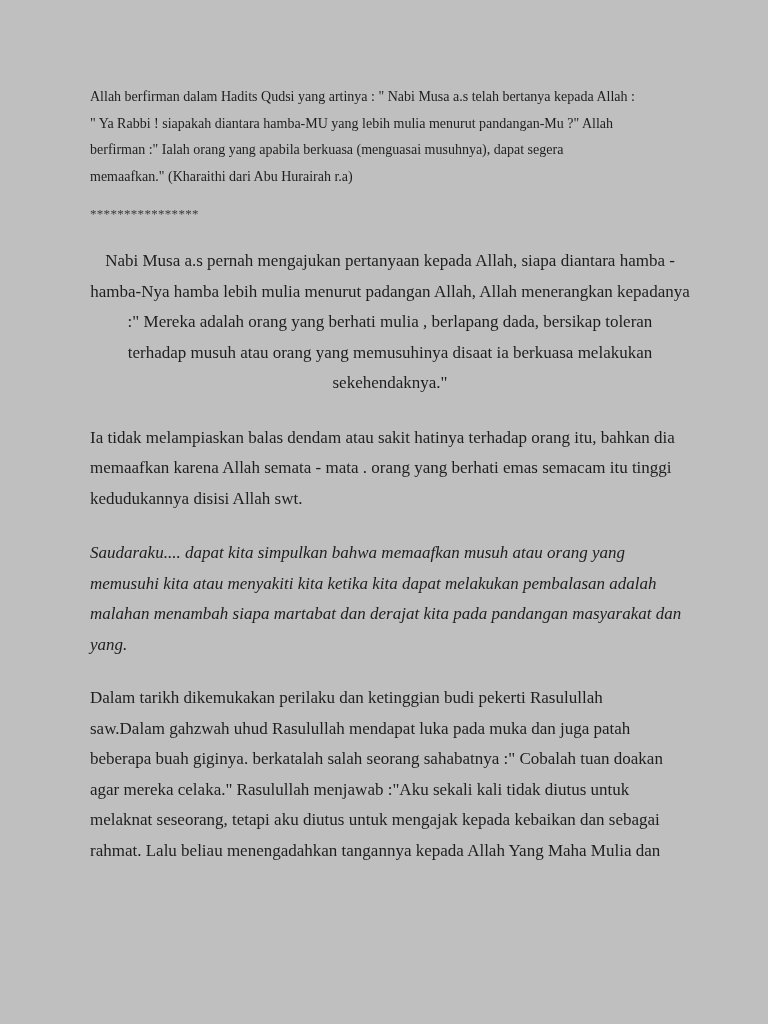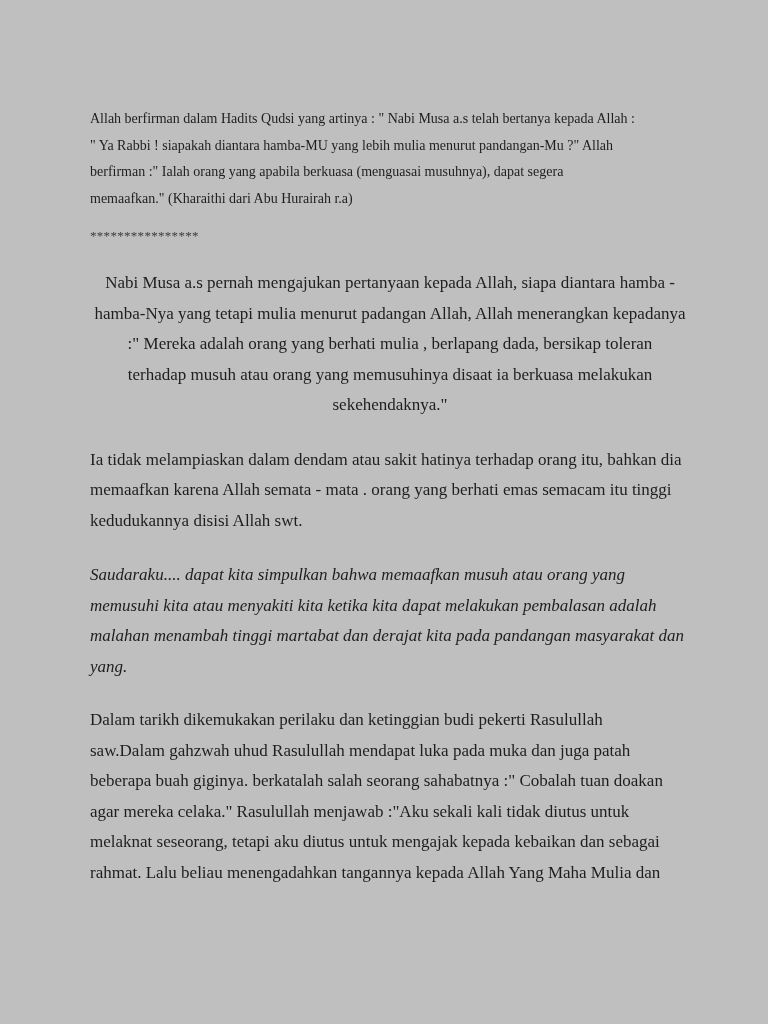--- a/index.html
+++ b/index.html
@@ -18,7 +18,7 @@
     .page {
       position: absolute;
       left: 90px;
-      top: 106px;
+      top: 84px;
       width: 600px;
     }
     .intro {

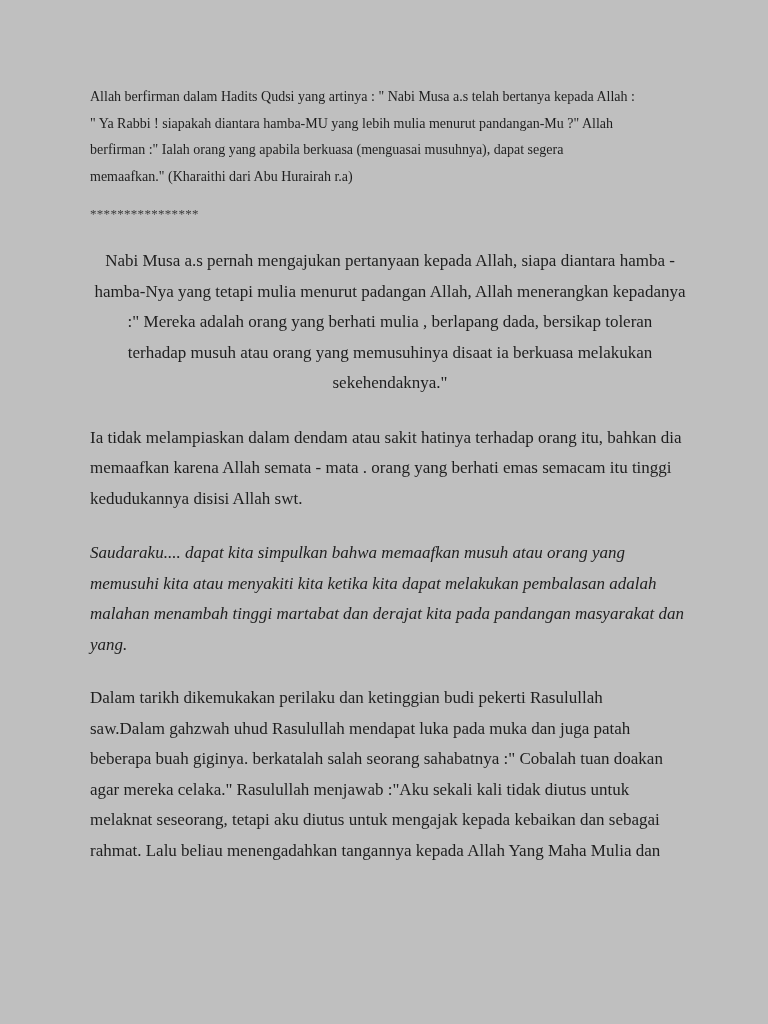--- a/index.html
+++ b/index.html
@@ -63,7 +63,7 @@
 
   <p class="body-para p1">
     <span class="line">Nabi Musa a.s pernah mengajukan pertanyaan kepada Allah, siapa diantara hamba -</span>
-    <span class="line">hamba-Nya yang tetapi mulia menurut padangan Allah, Allah menerangkan kepadanya</span>
+    <span class="line">hamba-Nya hamba lebih mulia menurut padangan Allah, Allah menerangkan kepadanya</span>
     <span class="line">:" Mereka adalah orang yang berhati mulia , berlapang dada,  bersikap toleran</span>
     <span class="line">terhadap musuh atau orang yang memusuhinya disaat ia berkuasa melakukan</span>
     <span class="line">sekehendaknya."</span>

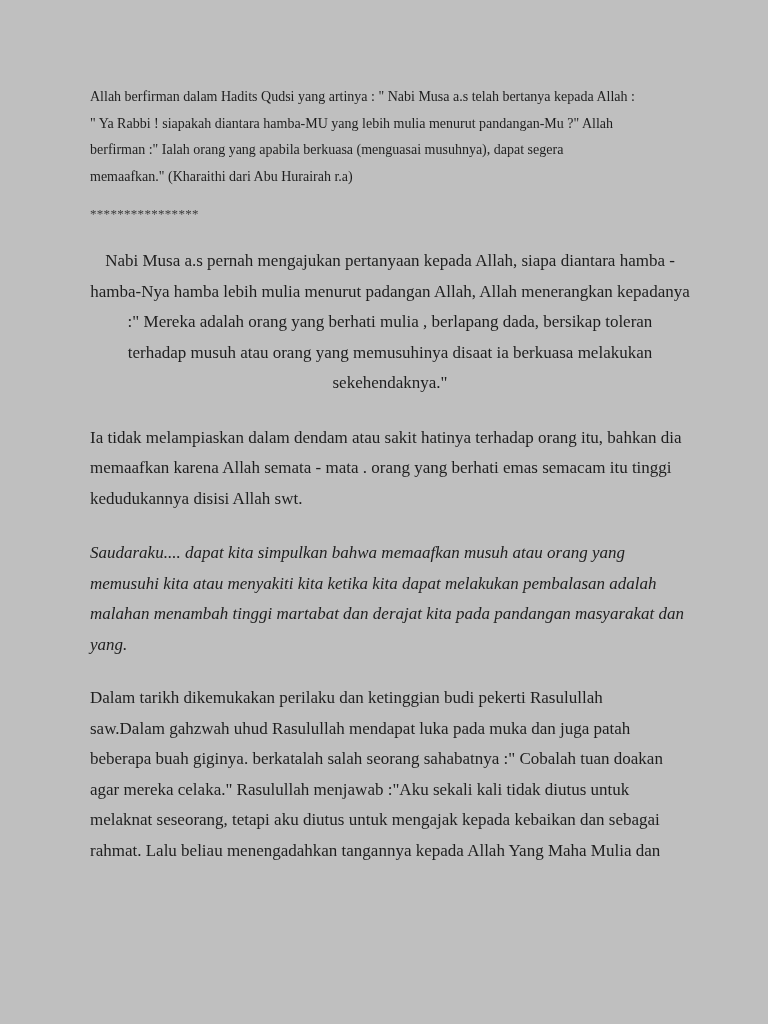--- a/index.html
+++ b/index.html
@@ -70,7 +70,7 @@
   </p>
 
   <p class="body-para p2">
-    <span class="line">Ia tidak melampiaskan dalam dendam atau sakit hatinya terhadap orang itu, bahkan dia</span>
+    <span class="line">Ia tidak melampiaskan balas dendam atau sakit hatinya terhadap orang itu, bahkan dia</span>
     <span class="line">memaafkan karena Allah semata - mata . orang yang berhati emas semacam itu tinggi</span>
     <span class="line">kedudukannya disisi Allah swt.</span>
   </p>

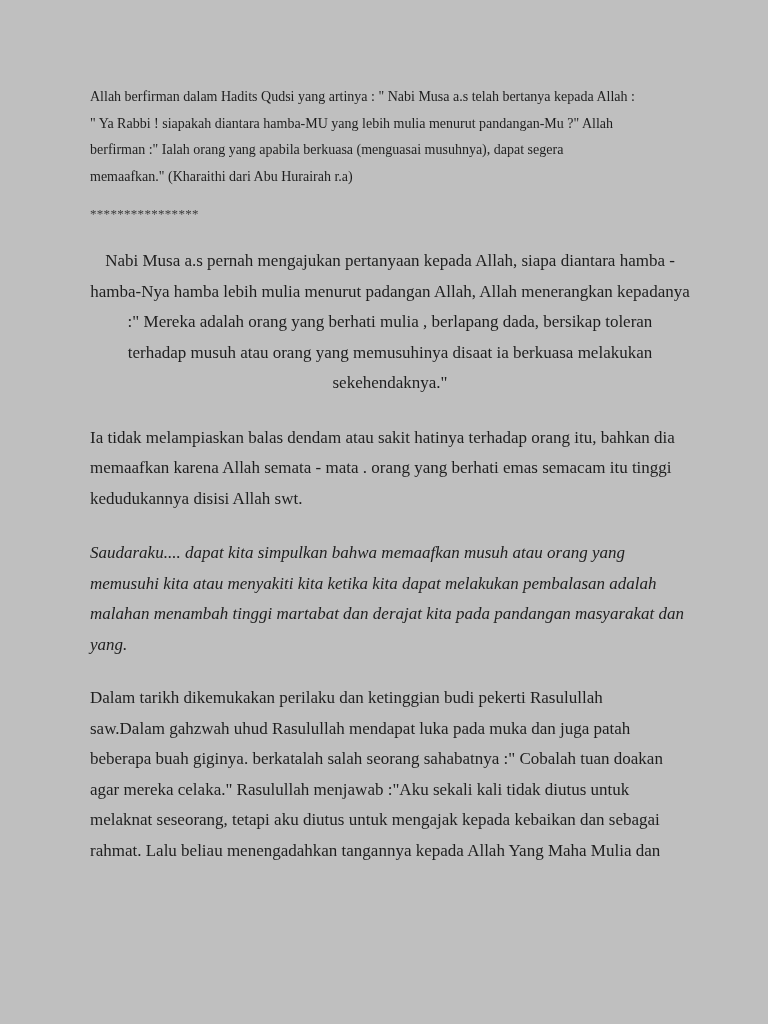--- a/index.html
+++ b/index.html
@@ -78,7 +78,7 @@
   <p class="body-para p3">
     <span class="line">Saudaraku.... dapat kita simpulkan bahwa memaafkan musuh atau orang yang</span>
     <span class="line">memusuhi kita atau menyakiti kita ketika kita dapat melakukan pembalasan adalah</span>
-    <span class="line">malahan menambah tinggi martabat dan derajat kita pada pandangan masyarakat dan</span>
+    <span class="line">malahan menambah siapa martabat dan derajat kita pada pandangan masyarakat dan</span>
     <span class="line">yang.</span>
   </p>
 

